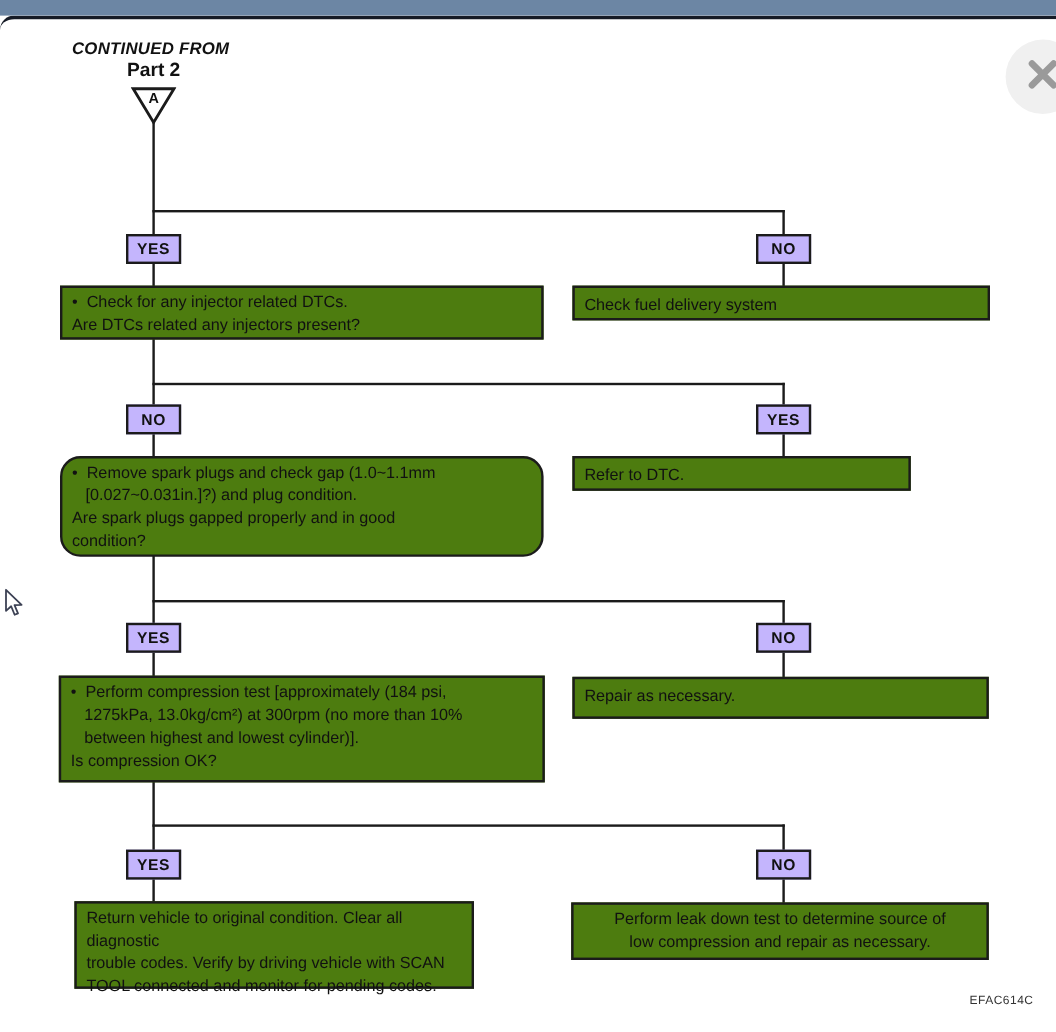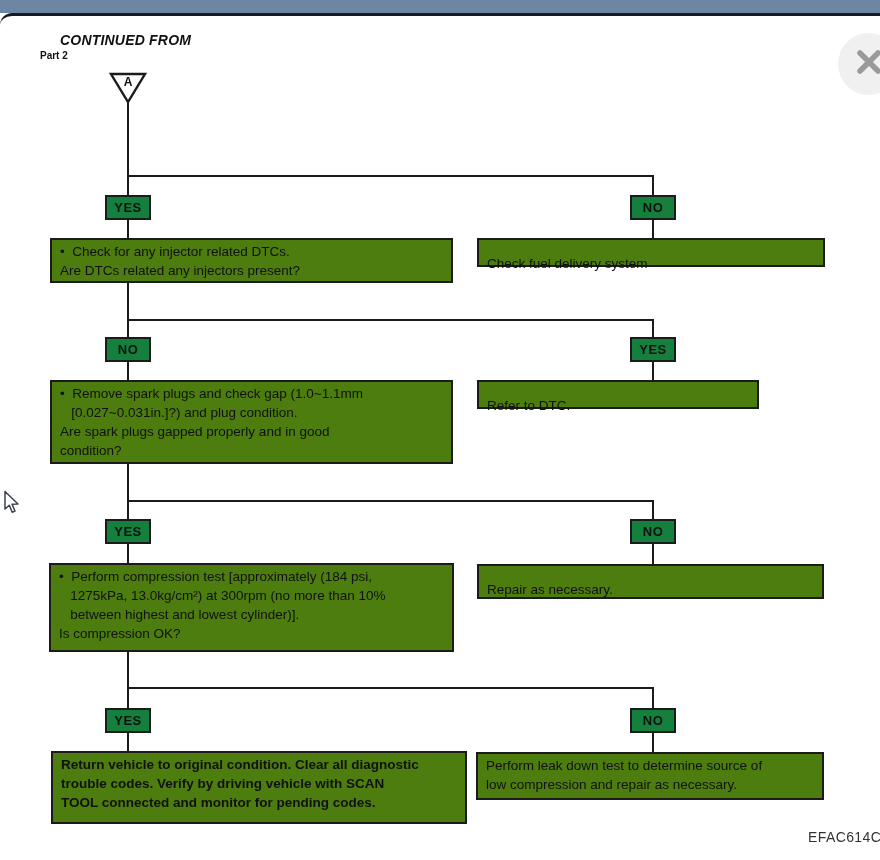--- a/index.html
+++ b/index.html
@@ -20,7 +20,7 @@
   }
   
   .hdr-line1 { position:absolute; left:60px; top:32px; font-size:14px; font-weight:bold; letter-spacing:0.2px;font-style:italic; }
-  .hdr-line2 { position:absolute; left:40px; top:50px; width:176px; text-align:left; font-size:10px; font-weight:bold; }
+  .hdr-line2 { position:absolute; left:40px; top:50px; width:176px; text-align:center; font-size:16px; font-weight:bold; }
   .tri-wrap { position:absolute; left:109px; top:72px; width:38px; height:32px; }
   
   .hline, .vline { position:absolute; background:#1b1b1b; z-index:1; }

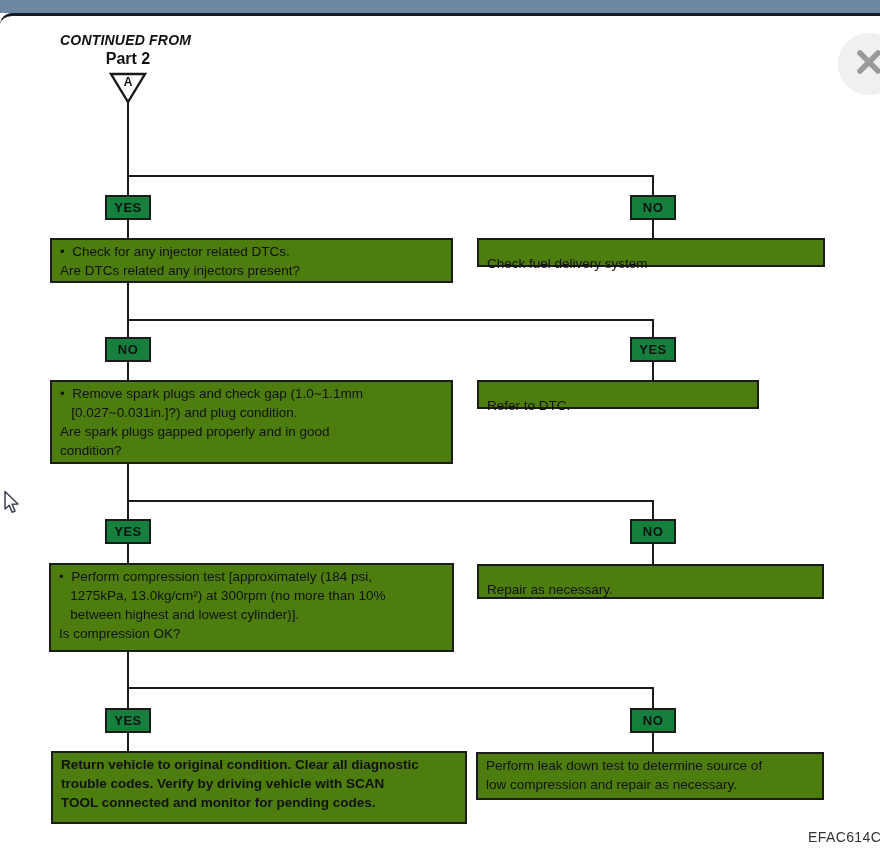--- a/index.html
+++ b/index.html
@@ -28,7 +28,7 @@
   
   .lbl {
     position:absolute; z-index:2; box-sizing:border-box; width:46px; height:25px;
-    background:#15803d; border:2px solid #1b1b1b;
+    background:#c4b5fd; border:2px solid #1b1b1b;
     font-size:13px; font-weight:bold; letter-spacing:0.5px;
     display:flex; align-items:center; justify-content:center;
   }

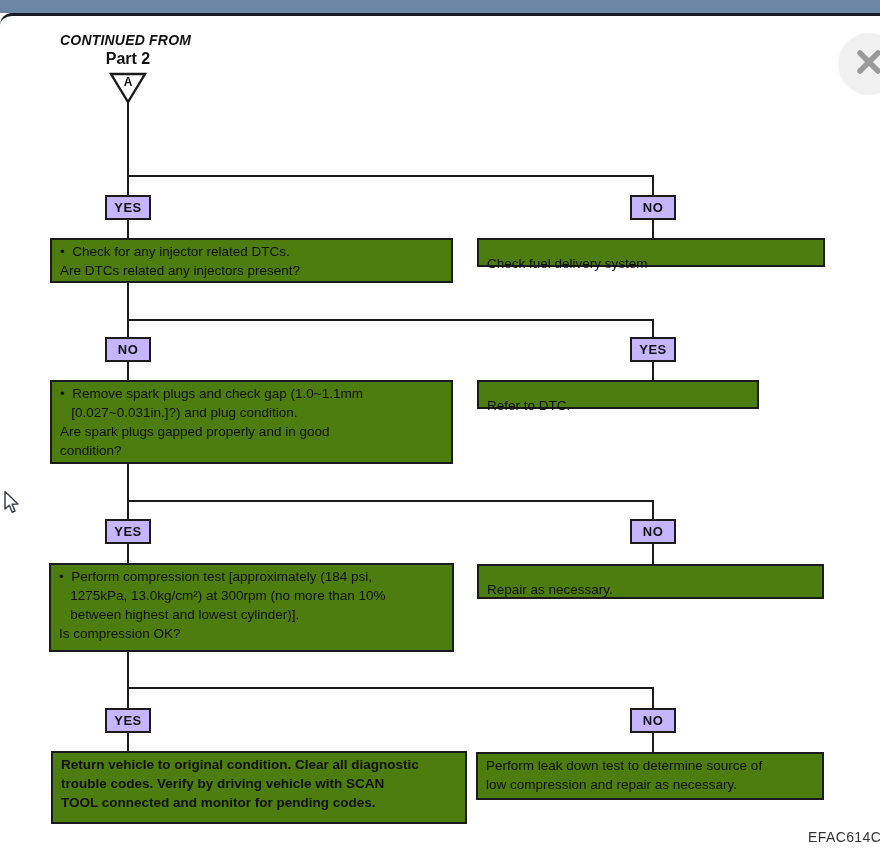--- a/index.html
+++ b/index.html
@@ -38,7 +38,7 @@
     border:2px solid #1b1b1b; font-size:13.5px; line-height:19px;
     padding:2px 8px; white-space:pre-wrap;
   }
-  .fbox.single { padding-top:14px; }
+  .fbox.single { padding-top:4px; }
   .fig-code { position:absolute; left:808px; top:829px; font-size:14px; color:#333; letter-spacing:0.4px; }
   .cursor { position:absolute; left:3px; top:490px; z-index:5; }
 </style>

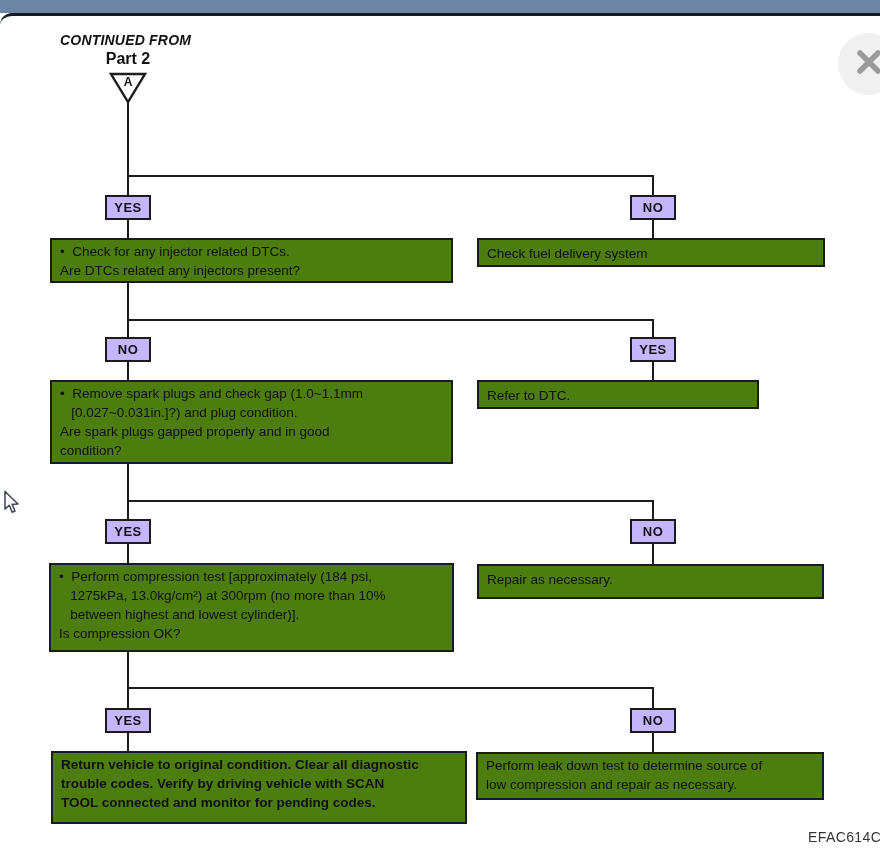--- a/index.html
+++ b/index.html
@@ -84,7 +84,7 @@
 
   <div class="lbl" style="left:105px; top:337px;">NO</div>
   <div class="lbl" style="left:630px; top:337px;">YES</div>
-  <div class="fbox" style="left:50px; top:380px; width:403px; height:84px;">•  Remove spark plugs and check gap (1.0~1.1mm
+  <div class="fbox" style="left:50px; top:380px; width:403px; height:84px;border-radius:17px;">•  Remove spark plugs and check gap (1.0~1.1mm
    [0.027~0.031in.]?) and plug condition.
 Are spark plugs gapped properly and in good
 condition?</div>

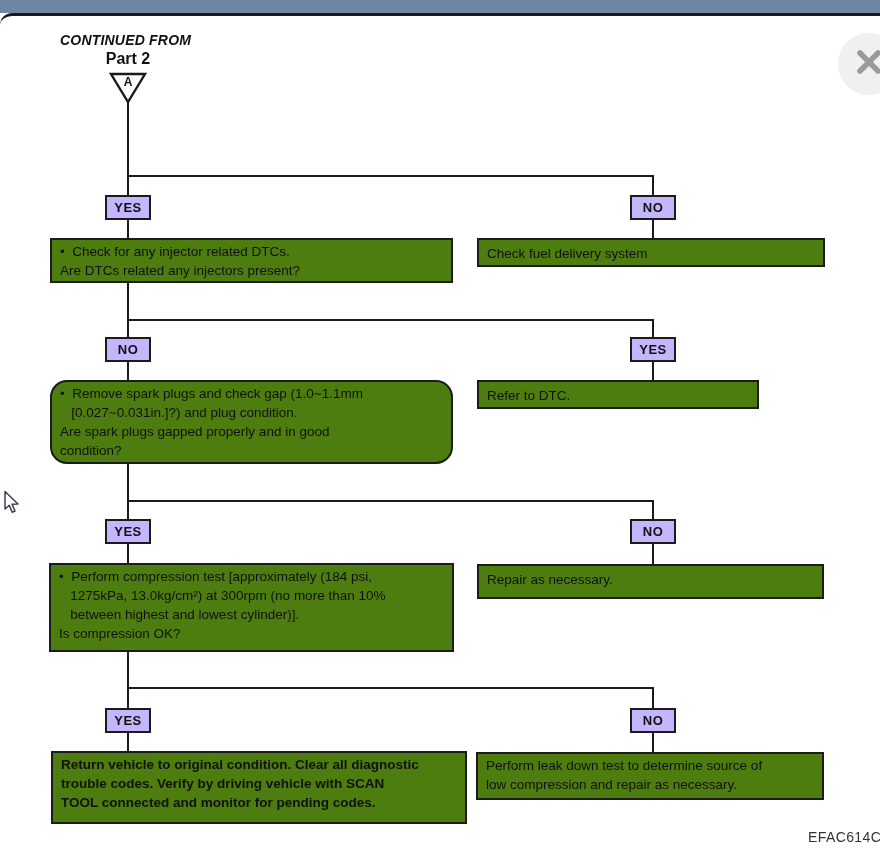--- a/index.html
+++ b/index.html
@@ -100,7 +100,7 @@
 
   <div class="lbl" style="left:105px; top:708px;">YES</div>
   <div class="lbl" style="left:630px; top:708px;">NO</div>
-  <div class="fbox" style="left:51px; top:751px; width:416px; height:73px;font-weight:bold;">Return vehicle to original condition. Clear all diagnostic
+  <div class="fbox" style="left:62px; top:751px; width:333px; height:73px;">Return vehicle to original condition. Clear all diagnostic
 trouble codes. Verify by driving vehicle with SCAN
 TOOL connected and monitor for pending codes.</div>
   <div class="fbox" style="left:476px; top:752px; width:348px; height:48px;">Perform leak down test to determine source of

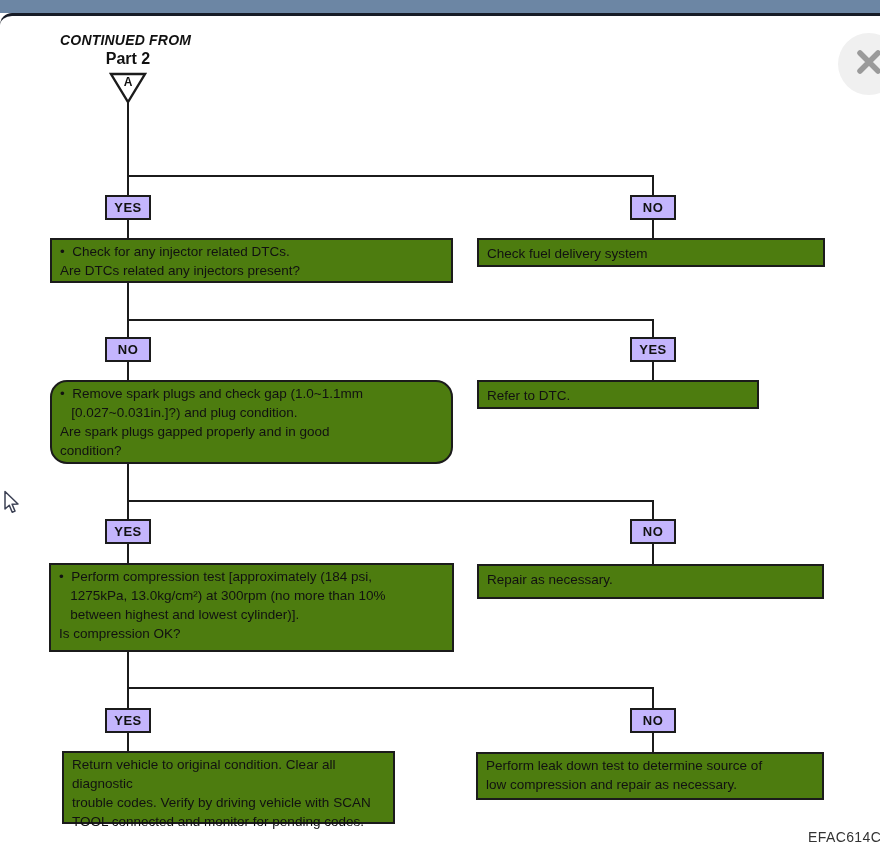--- a/index.html
+++ b/index.html
@@ -103,7 +103,7 @@
   <div class="fbox" style="left:62px; top:751px; width:333px; height:73px;">Return vehicle to original condition. Clear all diagnostic
 trouble codes. Verify by driving vehicle with SCAN
 TOOL connected and monitor for pending codes.</div>
-  <div class="fbox" style="left:476px; top:752px; width:348px; height:48px;">Perform leak down test to determine source of
+  <div class="fbox" style="left:476px; top:752px; width:348px; height:48px;text-align:center;">Perform leak down test to determine source of
 low compression and repair as necessary.</div>
 
   <div class="fig-code">EFAC614C</div>

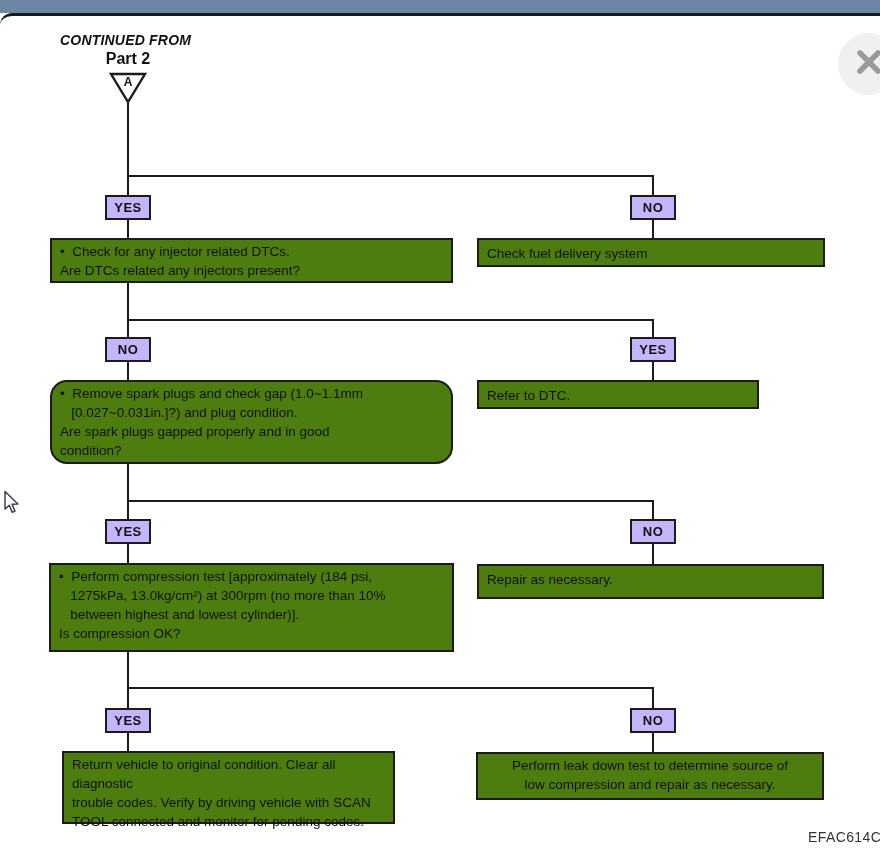--- a/index.html
+++ b/index.html
@@ -39,7 +39,7 @@
     padding:2px 8px; white-space:pre-wrap;
   }
   .fbox.single { padding-top:4px; }
-  .fig-code { position:absolute; left:808px; top:829px; font-size:14px; color:#333; letter-spacing:0.4px; }
+  .fig-code { position:absolute; left:808px; top:829px; font-size:10px; color:#333; letter-spacing:0.4px; }
   .cursor { position:absolute; left:3px; top:490px; z-index:5; }
 </style>
 </head>

